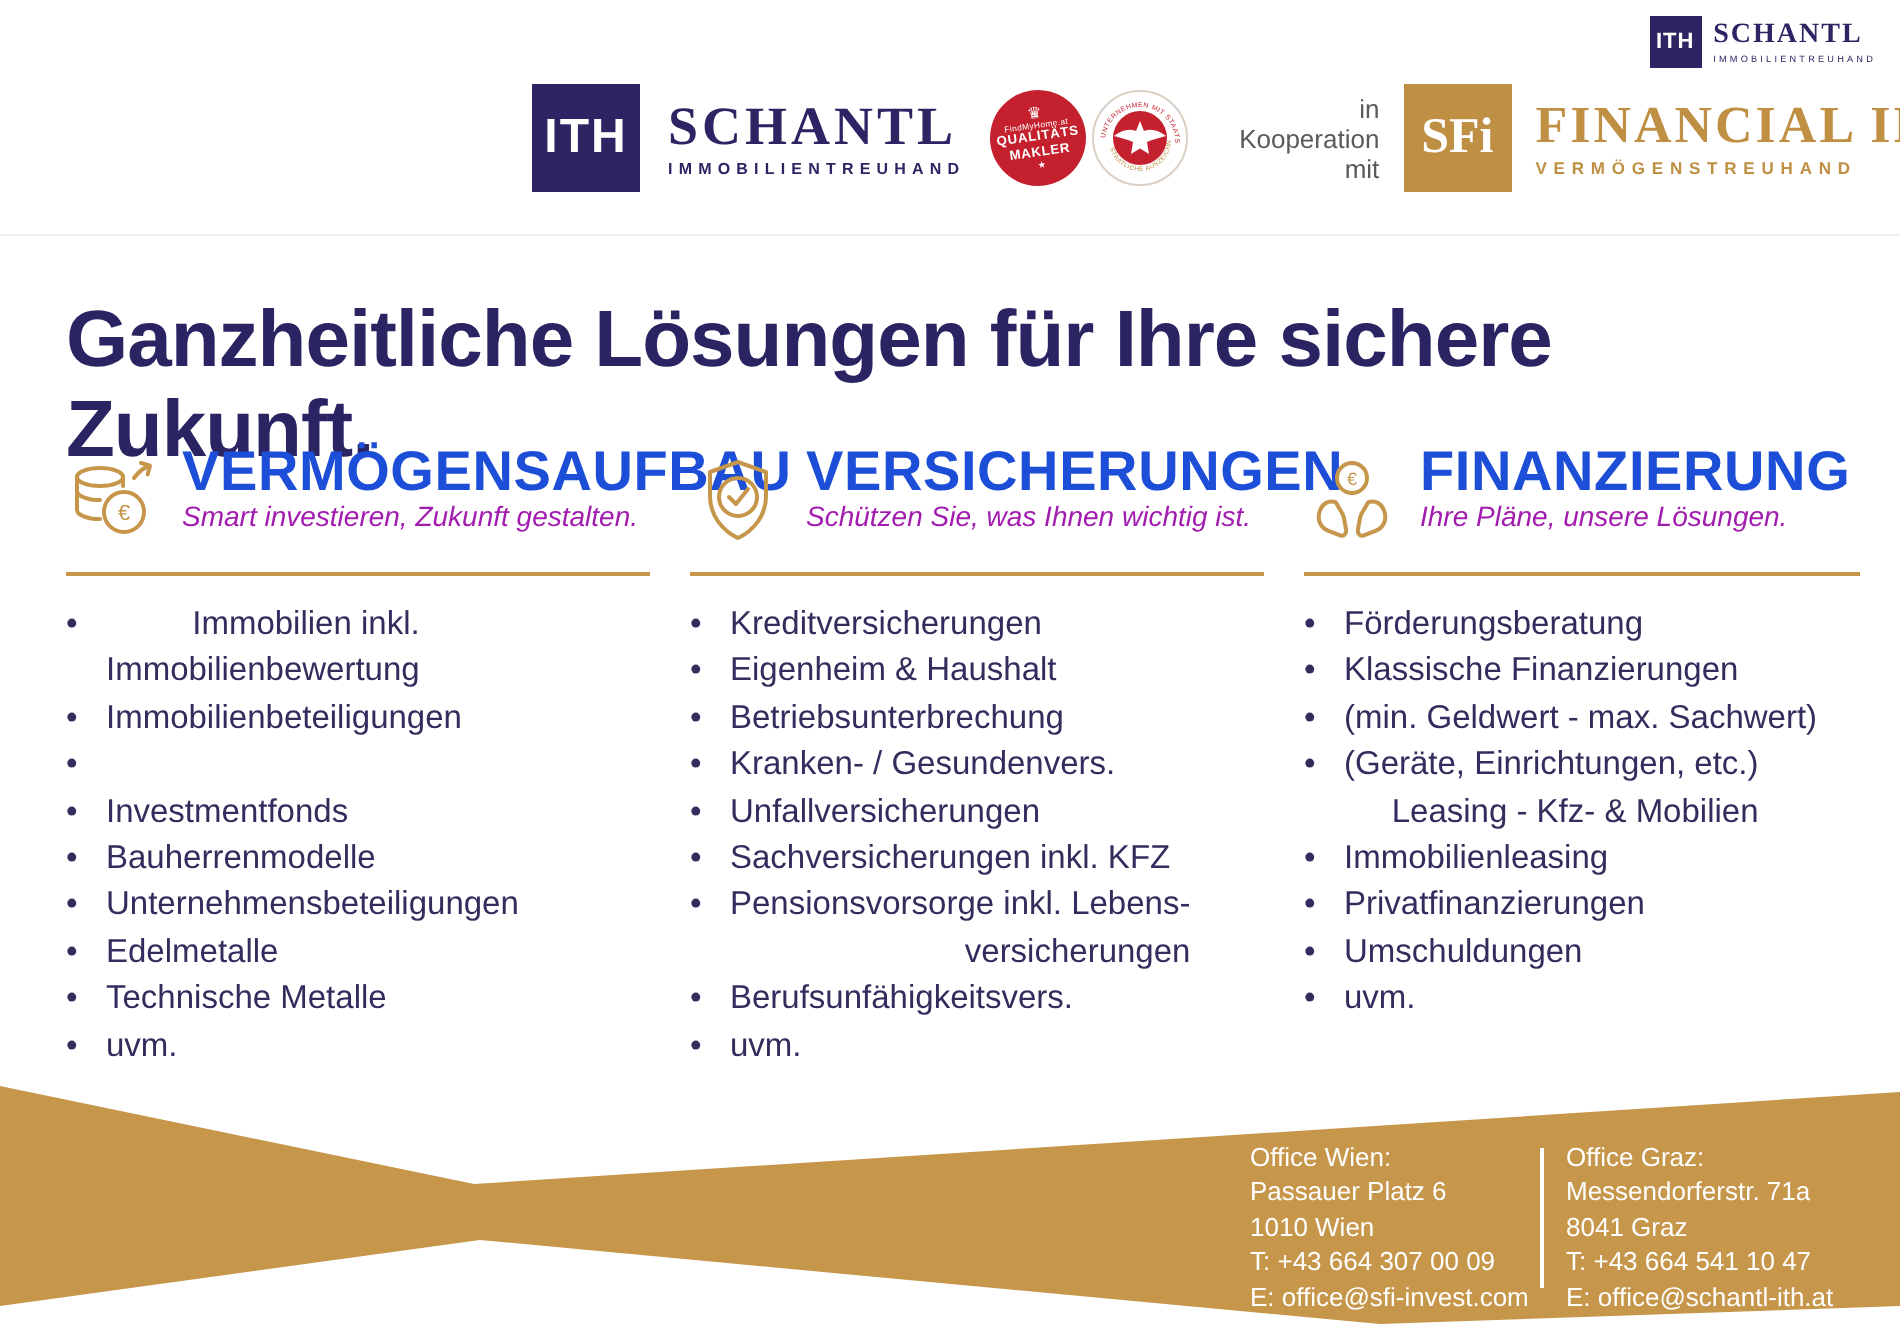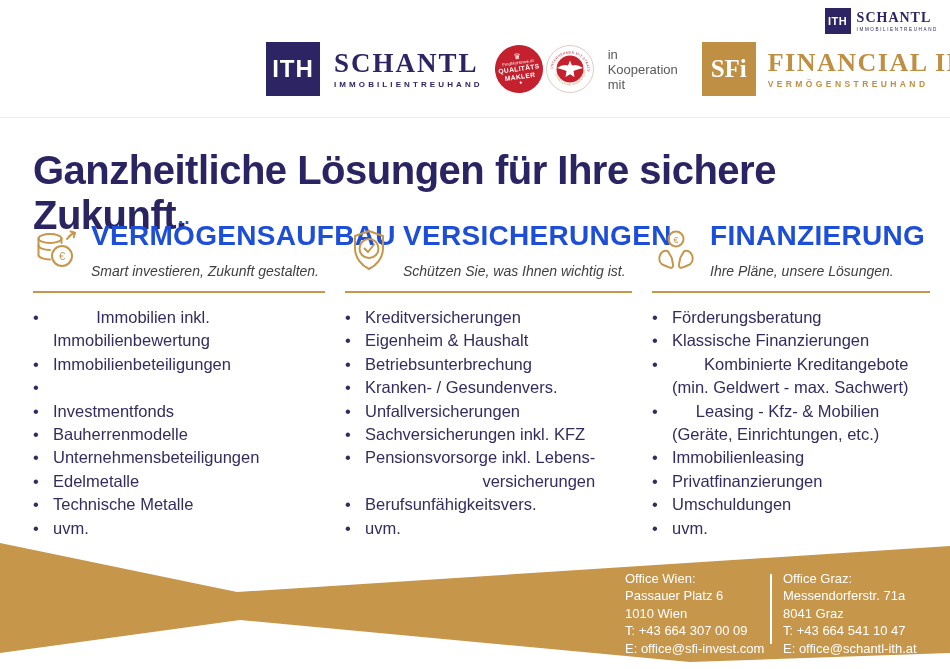--- a/index.html
+++ b/index.html
@@ -33,7 +33,7 @@
   .badge-quality .q2{font-size:6.6px;font-weight:bold;letter-spacing:.4px;}
   .badge-quality .st{font-size:4.5px;line-height:5px;}
   .badge-eagle{width:48px;height:48px;}
-  .kooperation{margin-left:14px;width:82px;text-align:left;color:#58595B;font-size:13px;line-height:15px;}
+  .kooperation{margin-left:14px;width:82px;text-align:right;color:#58595B;font-size:13px;line-height:15px;}
   .sfi-box{width:54px;height:54px;background:#BF8F43;color:#fff;display:flex;align-items:center;
         justify-content:center;font-family:"Liberation Serif",serif;font-weight:bold;font-size:25px;
         margin-left:12px;}

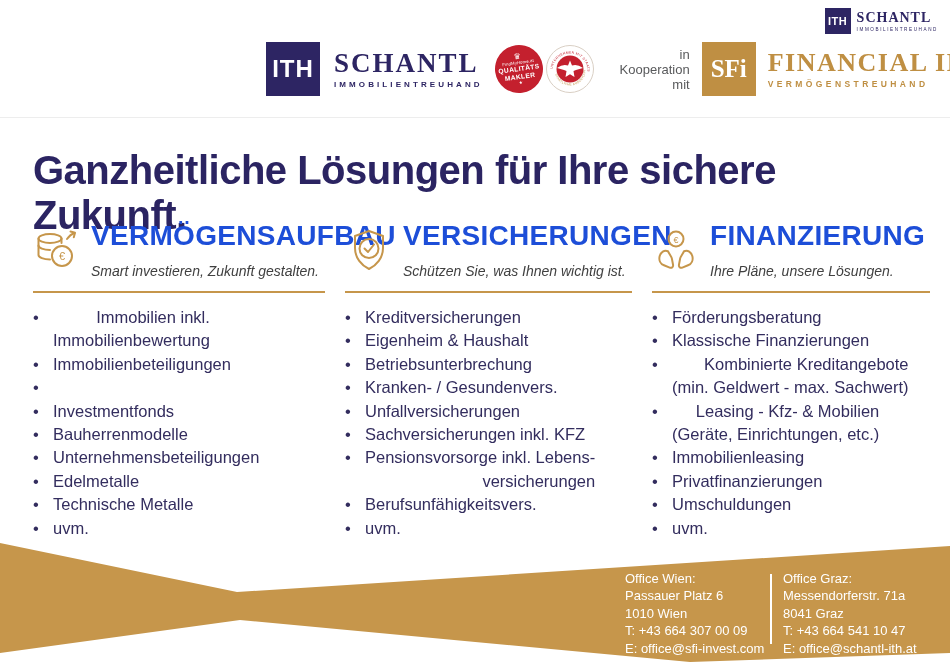--- a/index.html
+++ b/index.html
@@ -58,7 +58,7 @@
   .col-icon{width:48px;height:48px;flex:0 0 48px;margin-top:2px;}
   .col-titles{margin-left:10px;}
   .col-title{font-size:28px;font-weight:bold;color:#1d4ed8;letter-spacing:.3px;line-height:24px;}
-  .col-sub{font-size:14px;font-style:italic;color:#404040;margin-top:15px;}
+  .col-sub{font-size:14px;font-style:italic;color:#a21caf;margin-top:2px;}
   .col-rule{height:2px;background:#C6964B;margin-top:12px;}
   .c0 .col-rule{width:292px;}
   .c1 .col-rule{width:287px;}

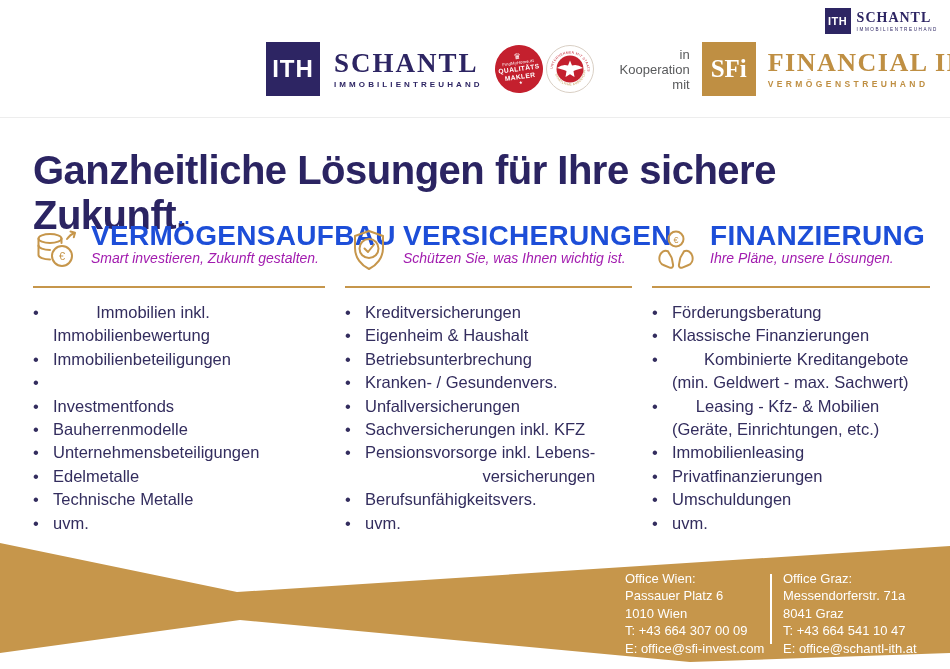--- a/index.html
+++ b/index.html
@@ -305,7 +305,6 @@
           <li>
             <span class="bullet">•</span>
             <span class="itxt">
-              <span class="line">Kombinierte Kreditangebote</span>
               <span class="line">(min. Geldwert - max. Sachwert)</span>
             </span>
           </li>

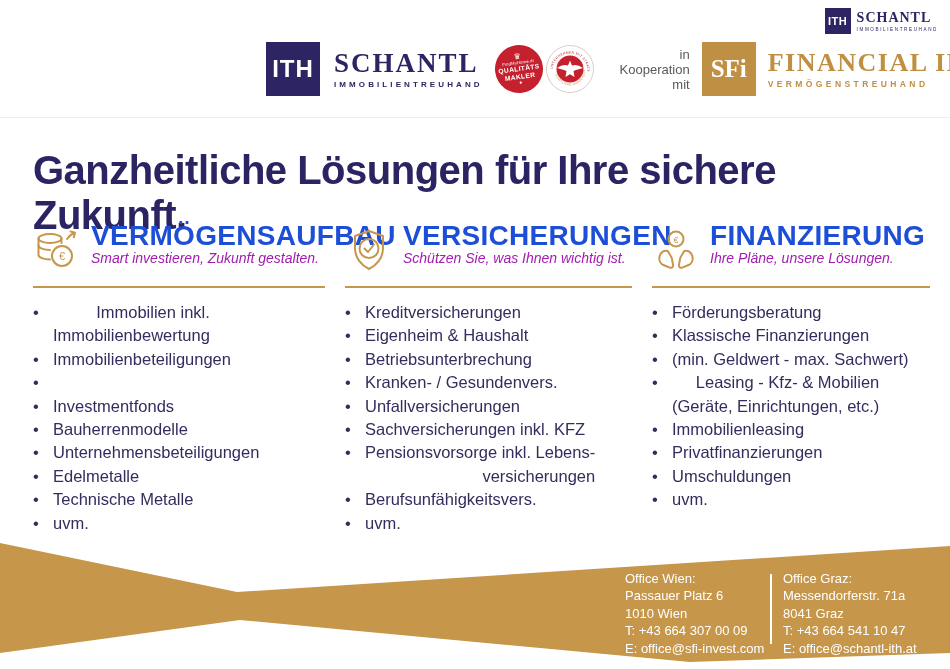--- a/index.html
+++ b/index.html
@@ -311,8 +311,8 @@
           <li>
             <span class="bullet">•</span>
             <span class="itxt">
+              <span class="line">(Geräte, Einrichtungen, etc.)</span>
               <span class="line">Leasing - Kfz- &amp; Mobilien</span>
-              <span class="line">(Geräte, Einrichtungen, etc.)</span>
             </span>
           </li>
           <li>

